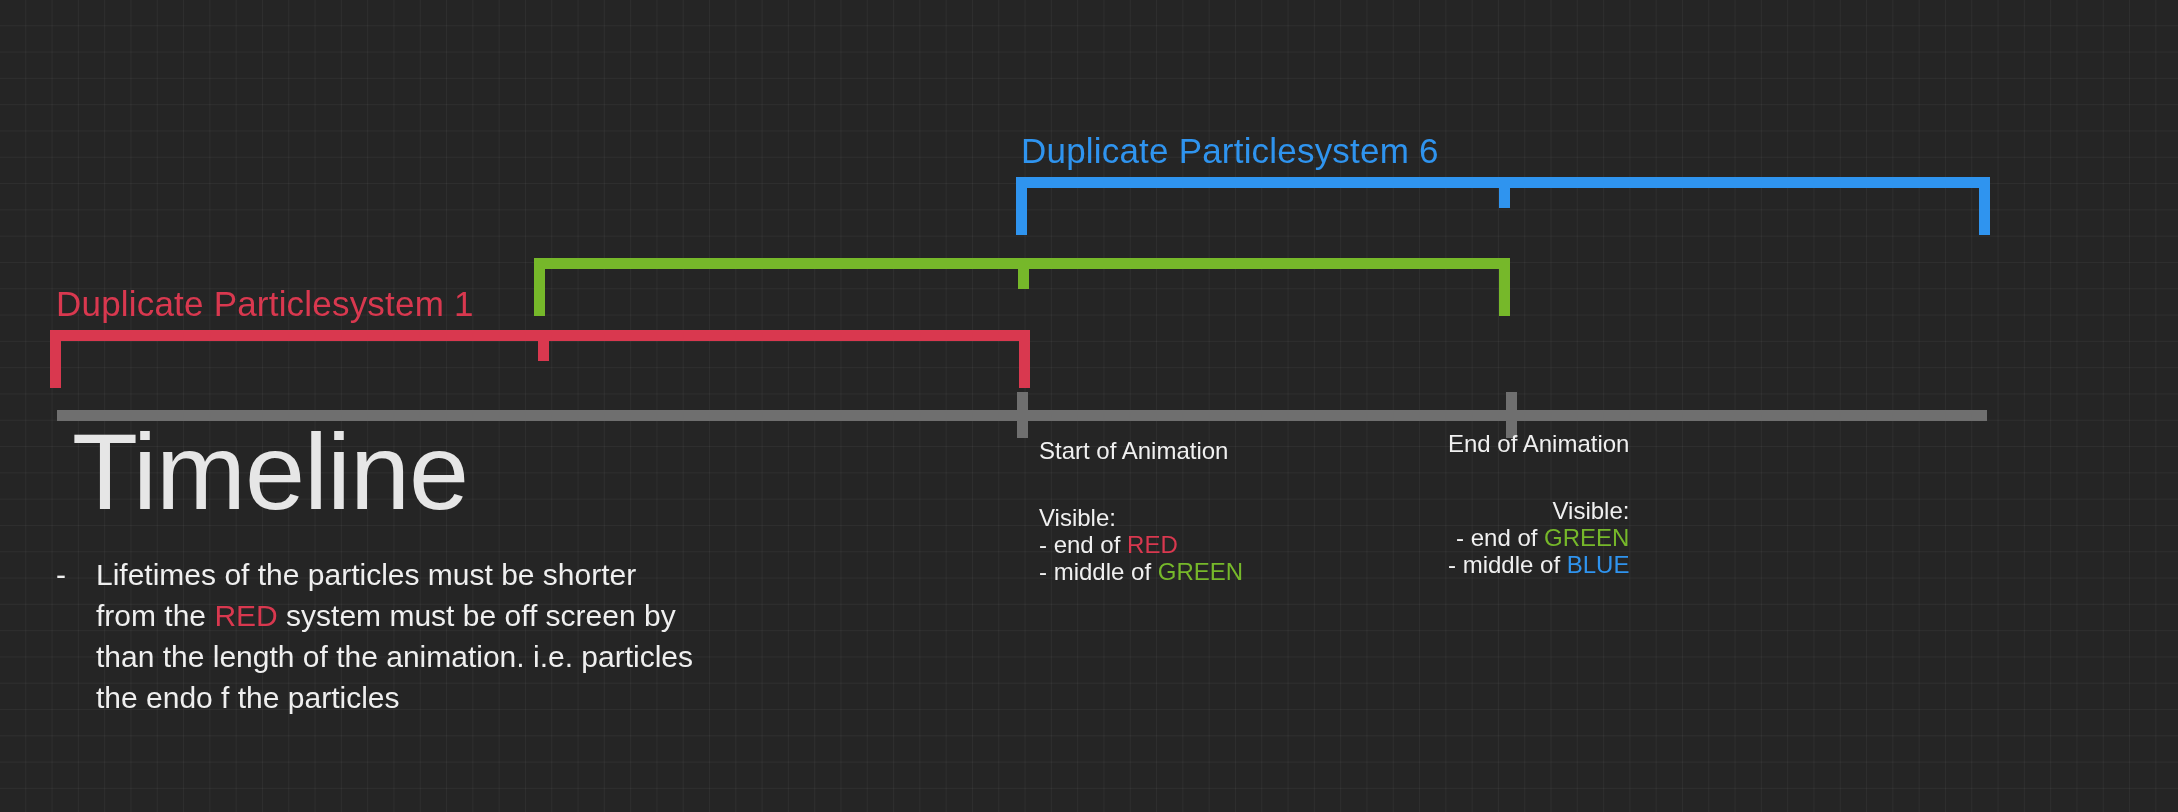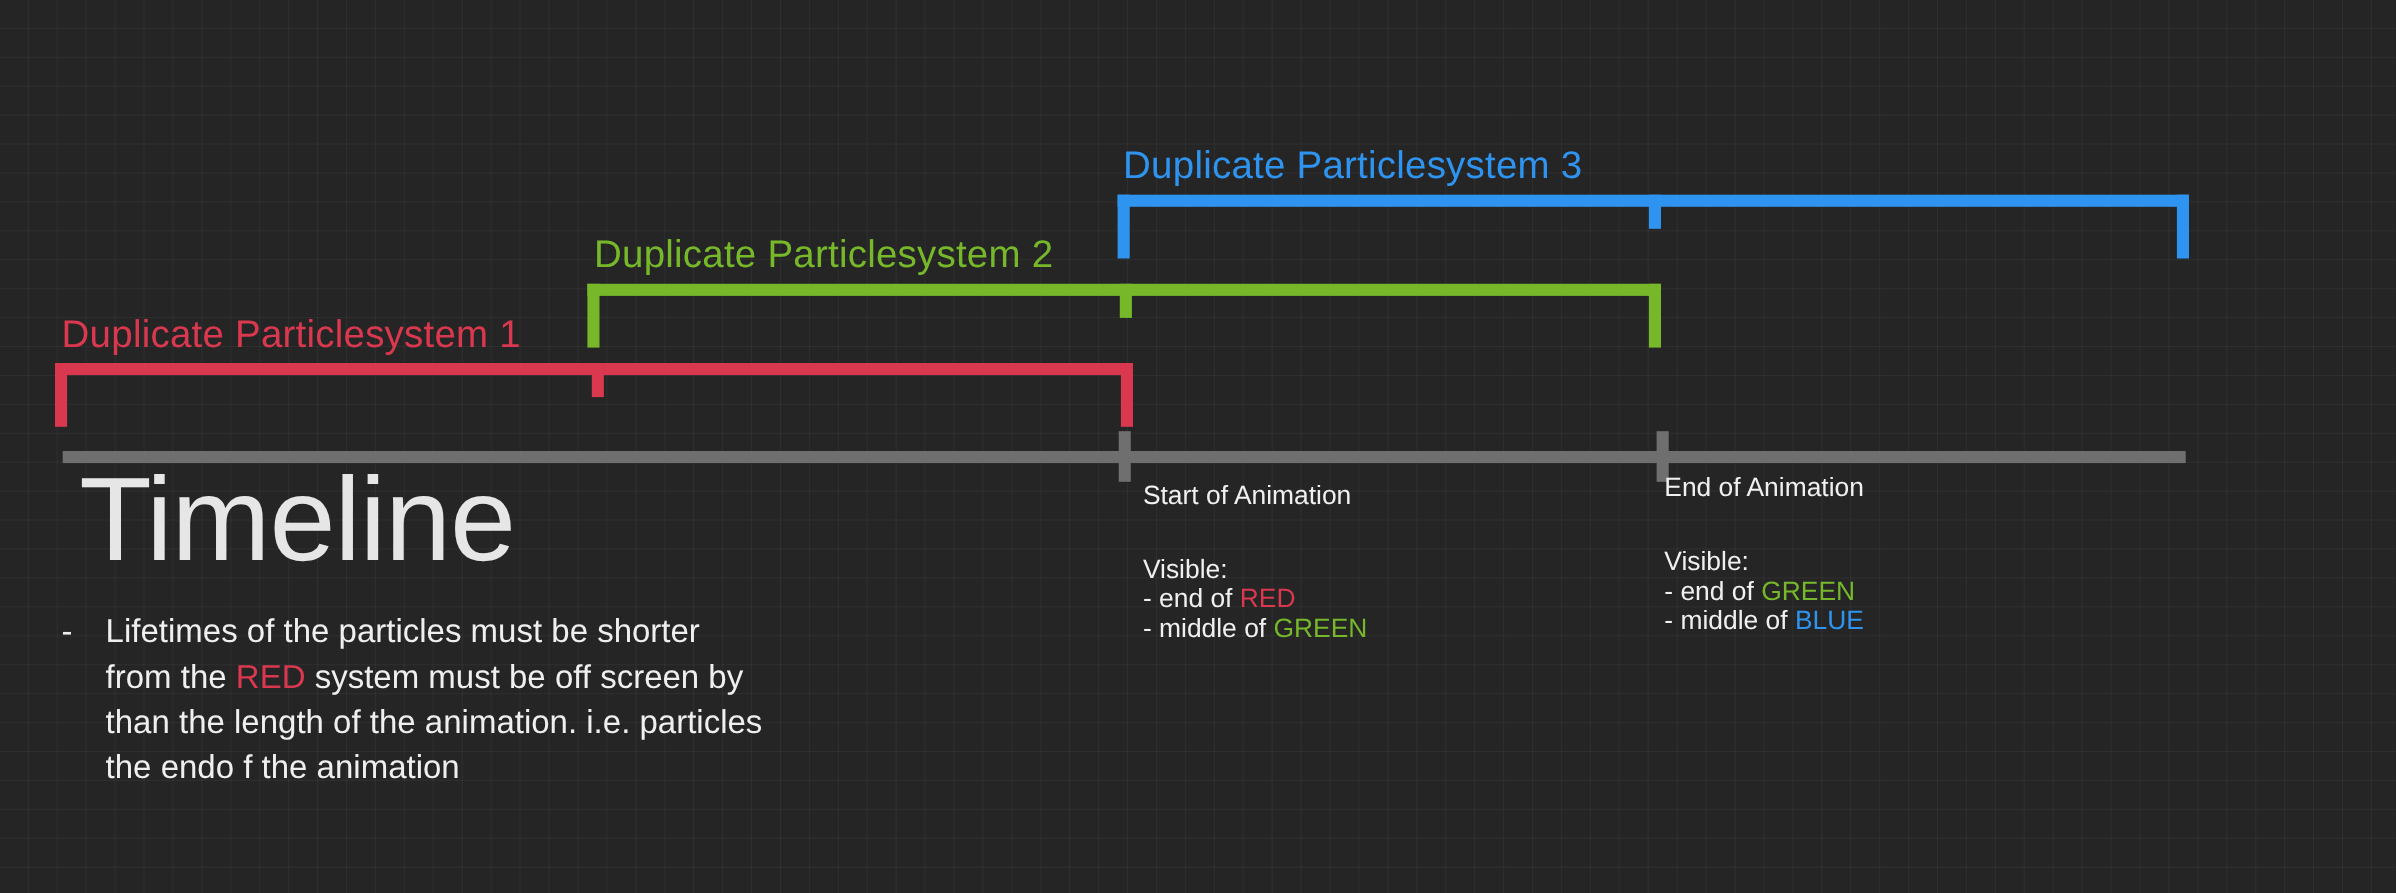--- a/index.html
+++ b/index.html
@@ -122,7 +122,7 @@
 
 <div id="stage" style="width: 2178px; height: 812px; background-color: rgb(37, 37, 37);">
 
-  <div class="bracket-label" id="label-3" style="left: 1021px; top: 131px; color: rgb(47, 148, 239);">Duplicate Particlesystem 3</div>
+  <div class="bracket-label" id="label-3" style="left: 1021px; top: 131px; color: rgb(47, 148, 239);">Duplicate Particlesystem 6</div>
   <div class="bracket" id="bracket-3" style="left: 1016px; top: 177px; width: 974px; color: rgb(47, 148, 239);">
     <div class="top-bar"></div>
     <div class="leg left"></div>

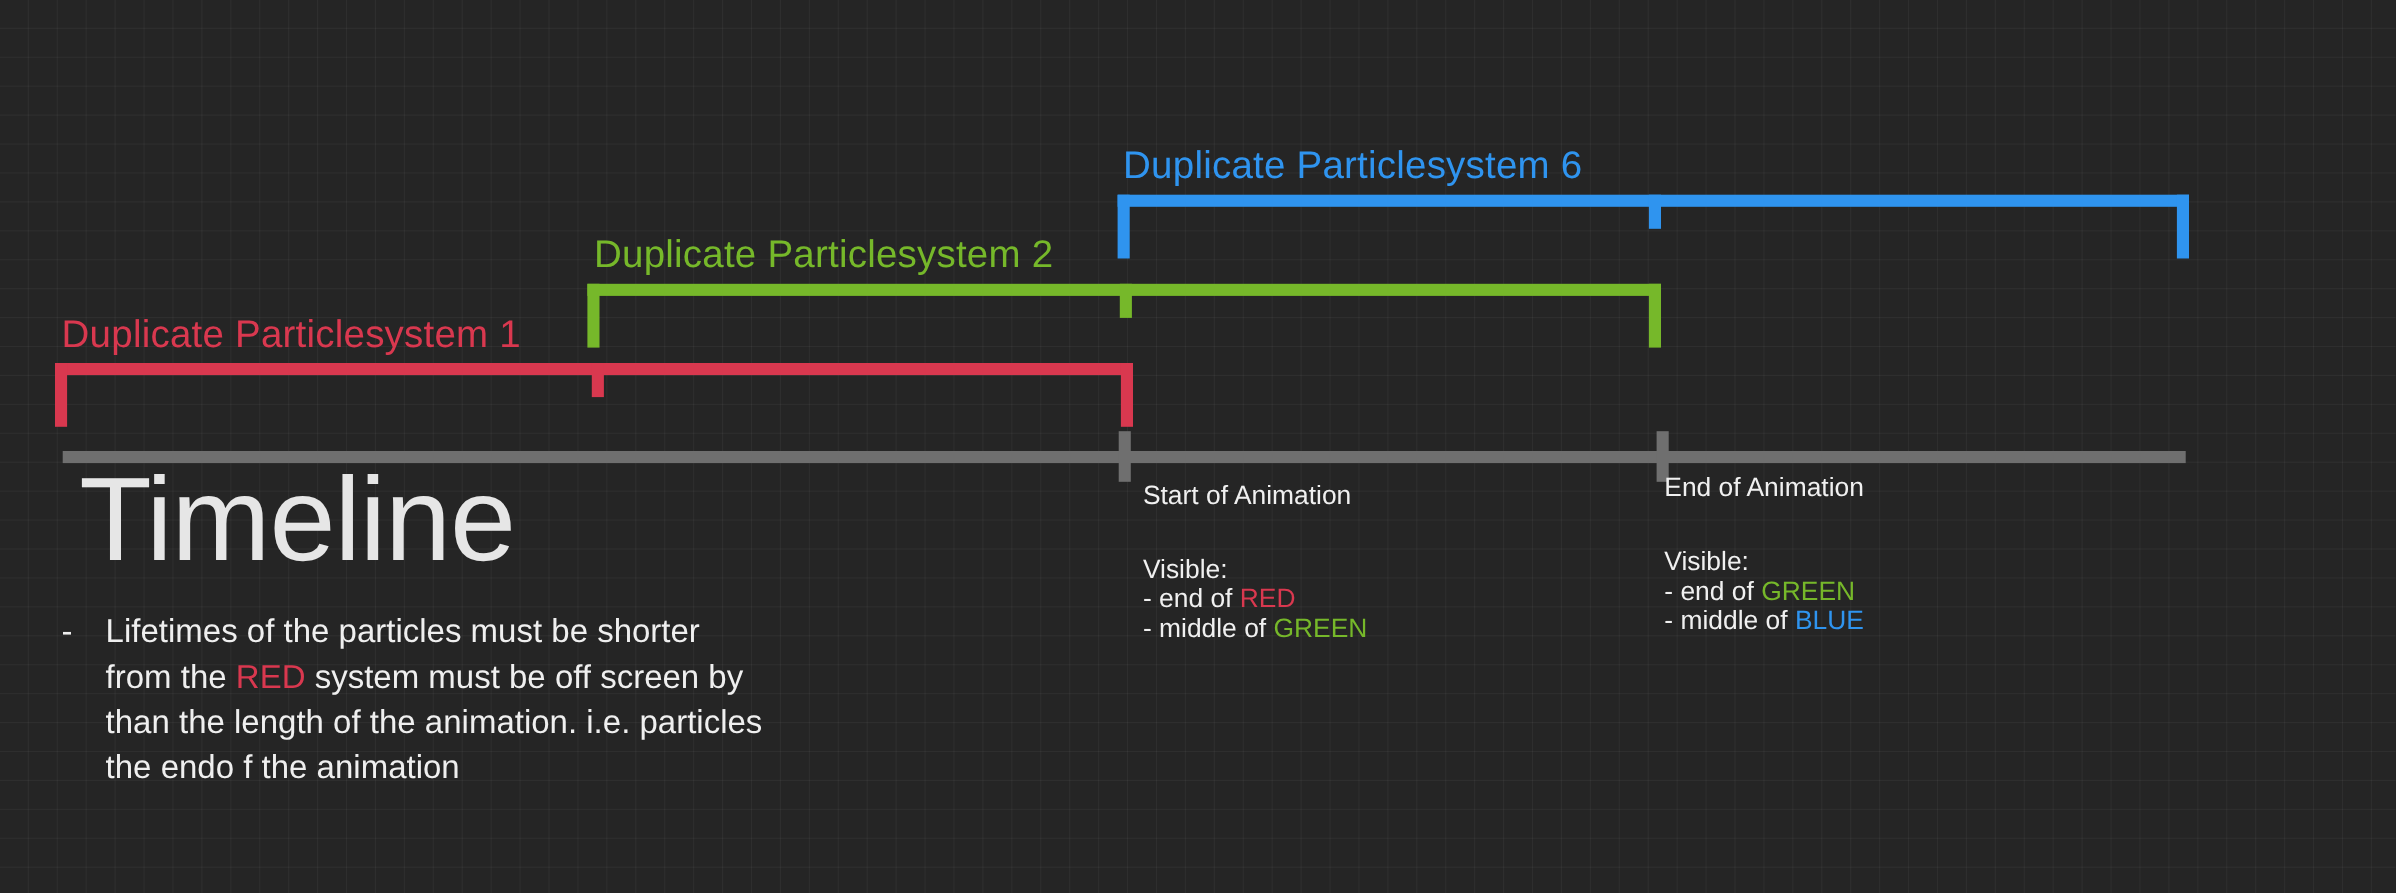--- a/index.html
+++ b/index.html
@@ -130,7 +130,6 @@
     <div class="leg right"></div>
   </div>
 
-  <div class="bracket-label" id="label-2" style="left: 540px; top: 212px; color: rgb(118, 184, 42);">Duplicate Particlesystem 2</div>
   <div class="bracket" id="bracket-2" style="left: 534px; top: 258px; width: 976px; color: rgb(118, 184, 42);">
     <div class="top-bar"></div>
     <div class="leg left"></div>

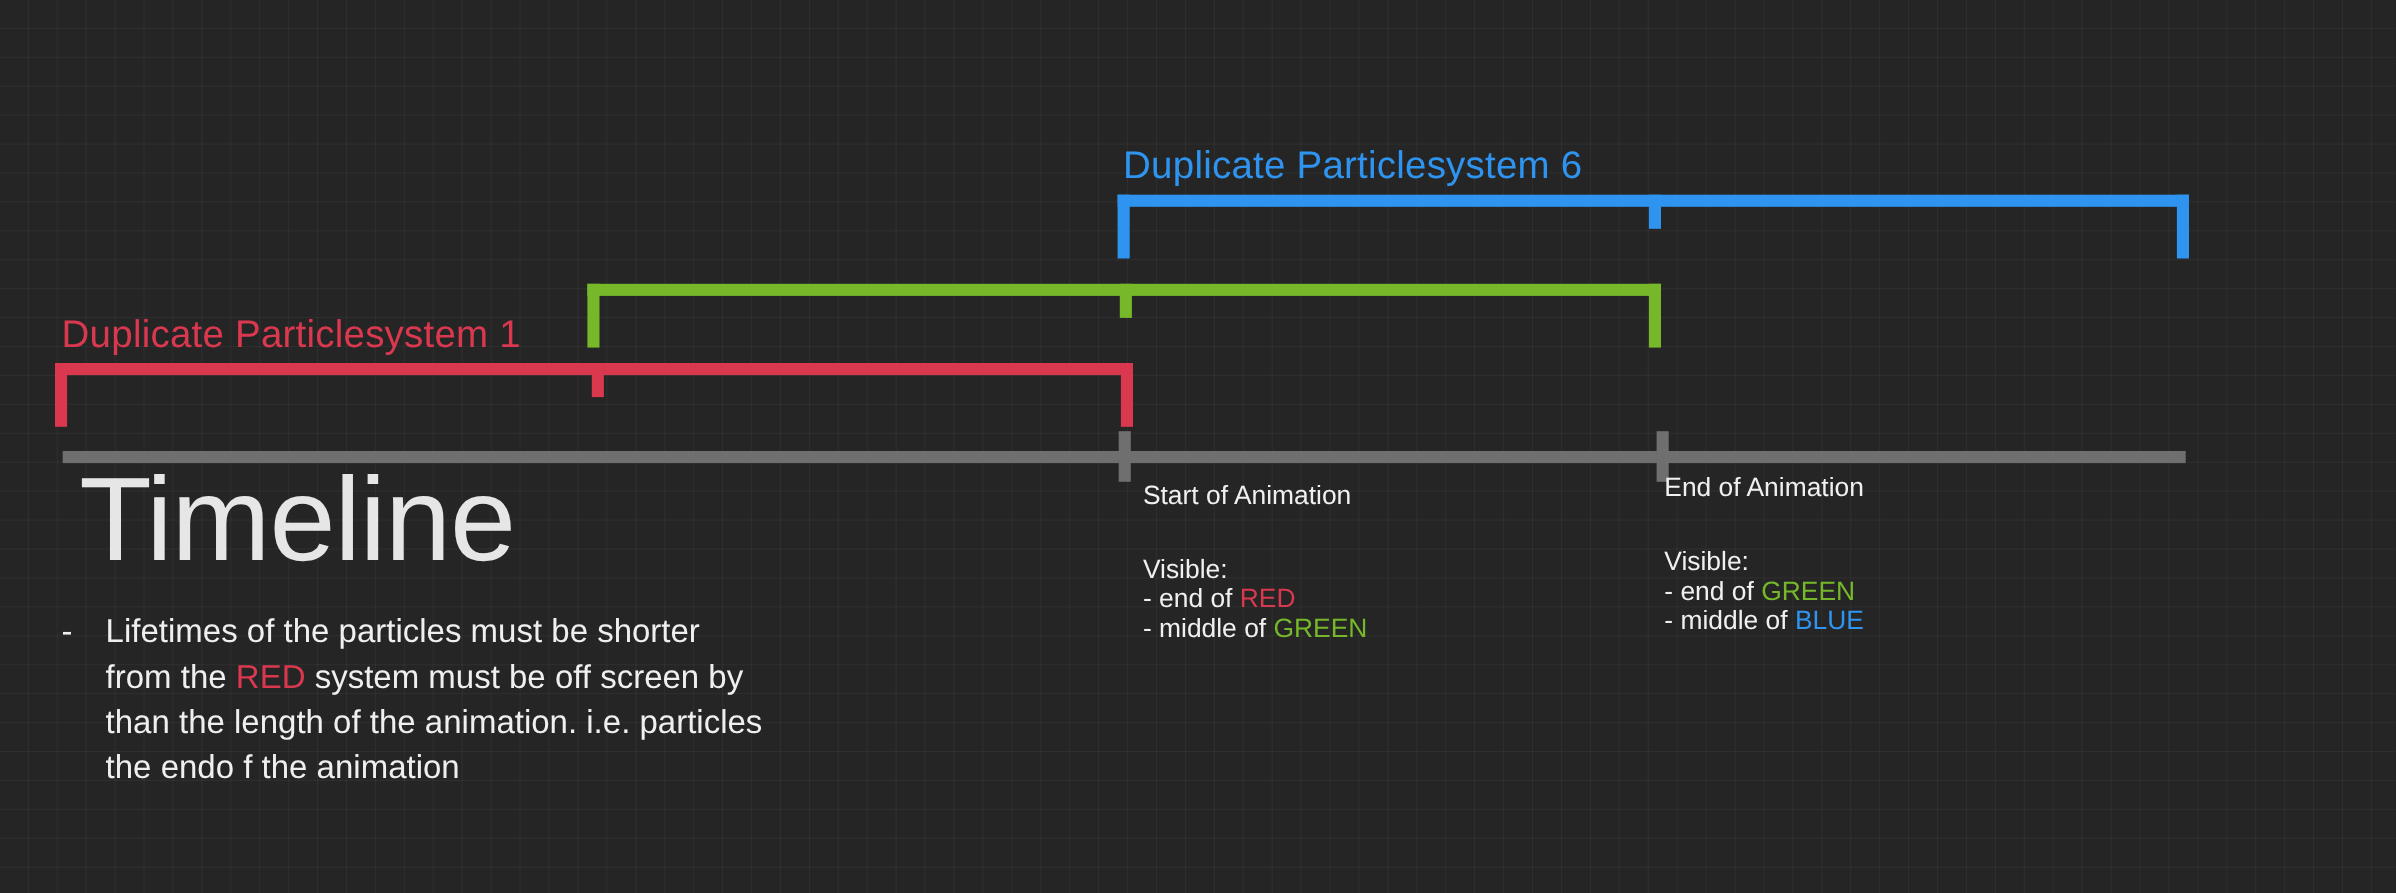--- a/index.html
+++ b/index.html
@@ -172,7 +172,7 @@
     </span>
   </div>
 
-  <div class="annotation" id="annotation-1" style="left: 1513px; top: 430px;">
+  <div class="annotation" id="annotation-1" style="left: 1448px; top: 430px; text-align: right;">
     <span class="ann-title">End of Animation</span>
     <span class="ann-sub">Visible:</span>
     <span class="ann-item">

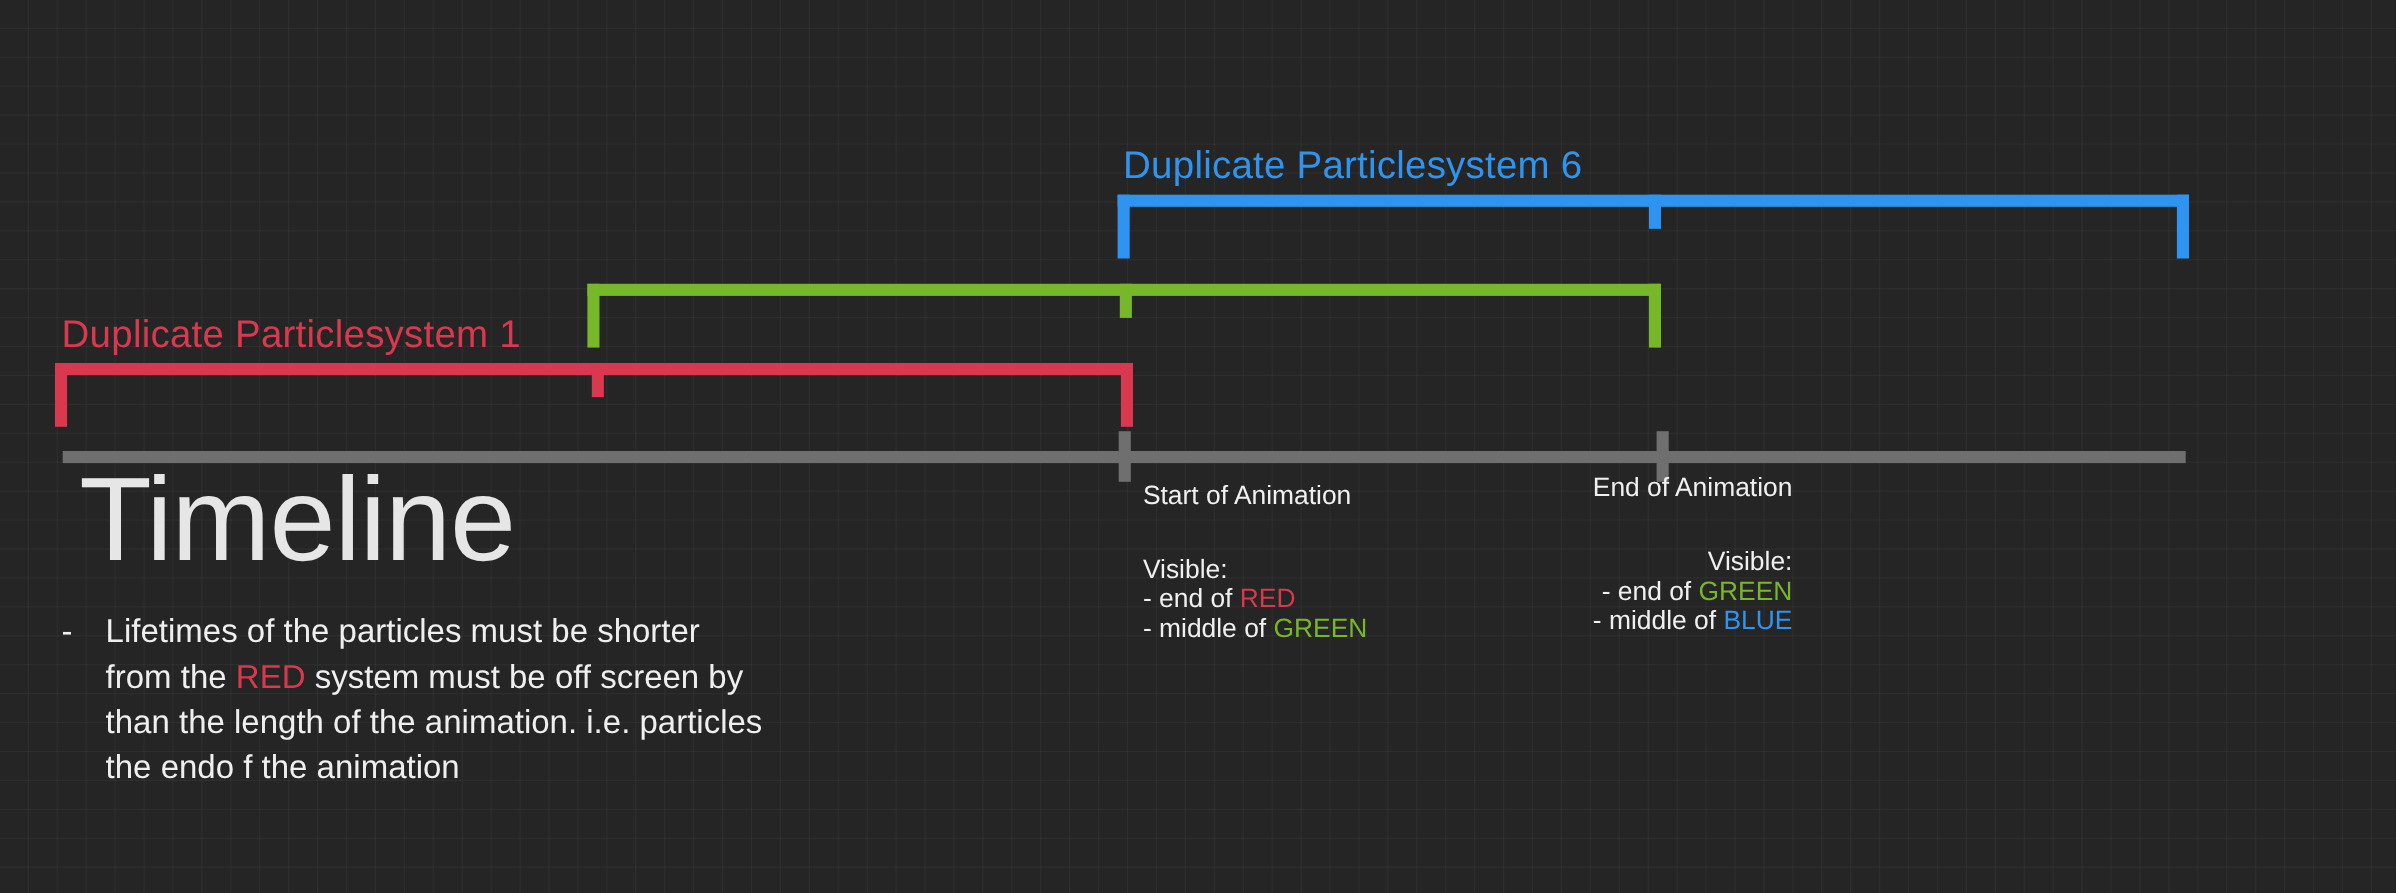--- a/index.html
+++ b/index.html
@@ -157,7 +157,7 @@
         <div>Lifetimes of the particles must be shorter</div>
         <div><span>from the </span><span style="color: rgb(217, 56, 79);">RED</span><span> system must be off screen by</span></div>
         <div>than the length of the animation. i.e. particles</div>
-        <div>the endo f the animation</div>
+        <div>the endo f the particles</div>
       </div>
   </div>
 

